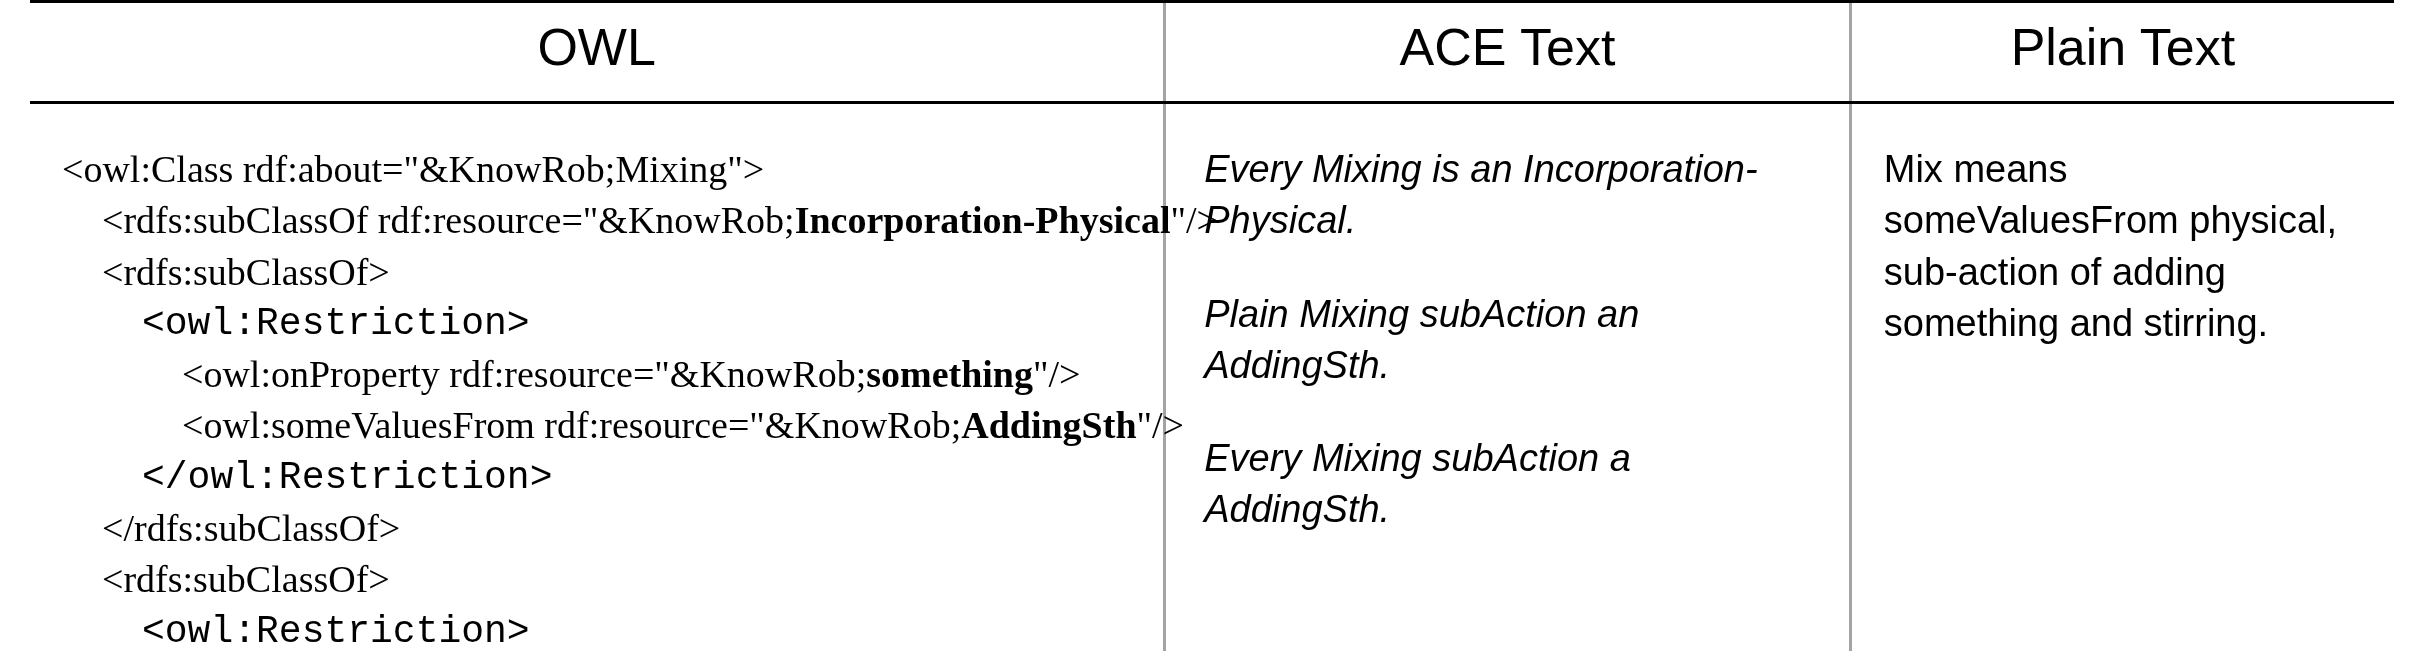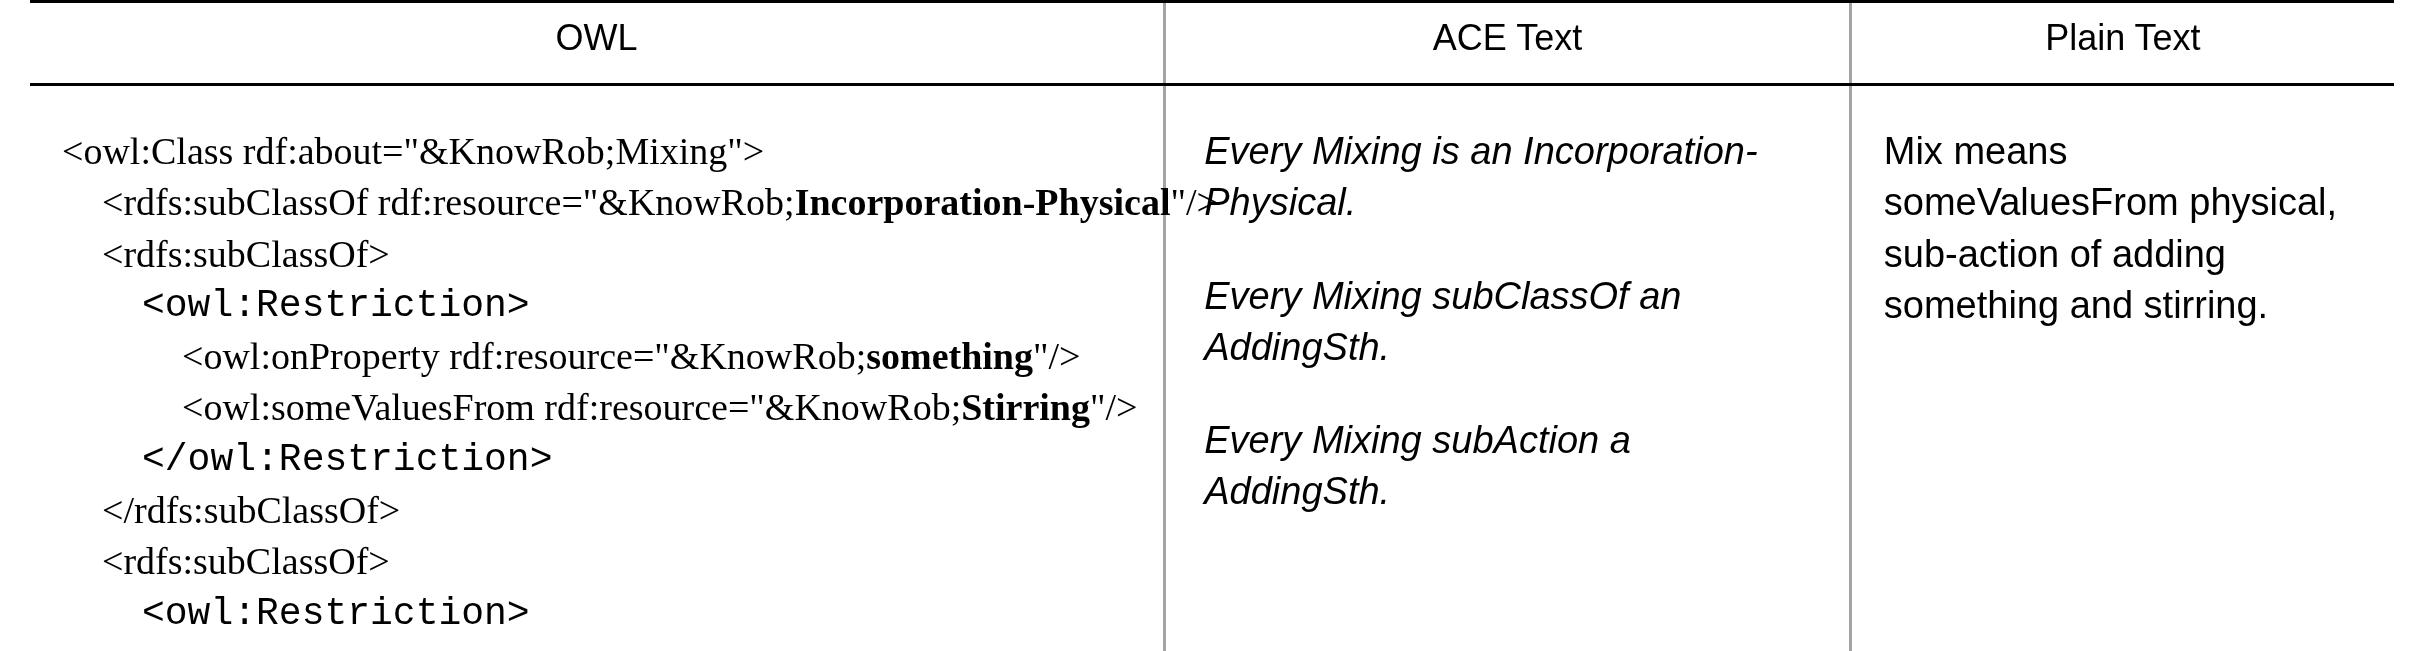--- a/index.html
+++ b/index.html
@@ -25,7 +25,7 @@
 
   table.main th {
     font-weight: 400;
-    font-size: 36px;
+    font-size: 52px;
     text-align: center;
     padding: 14px 20px 24px 20px;
     border-top: 3px solid #000;

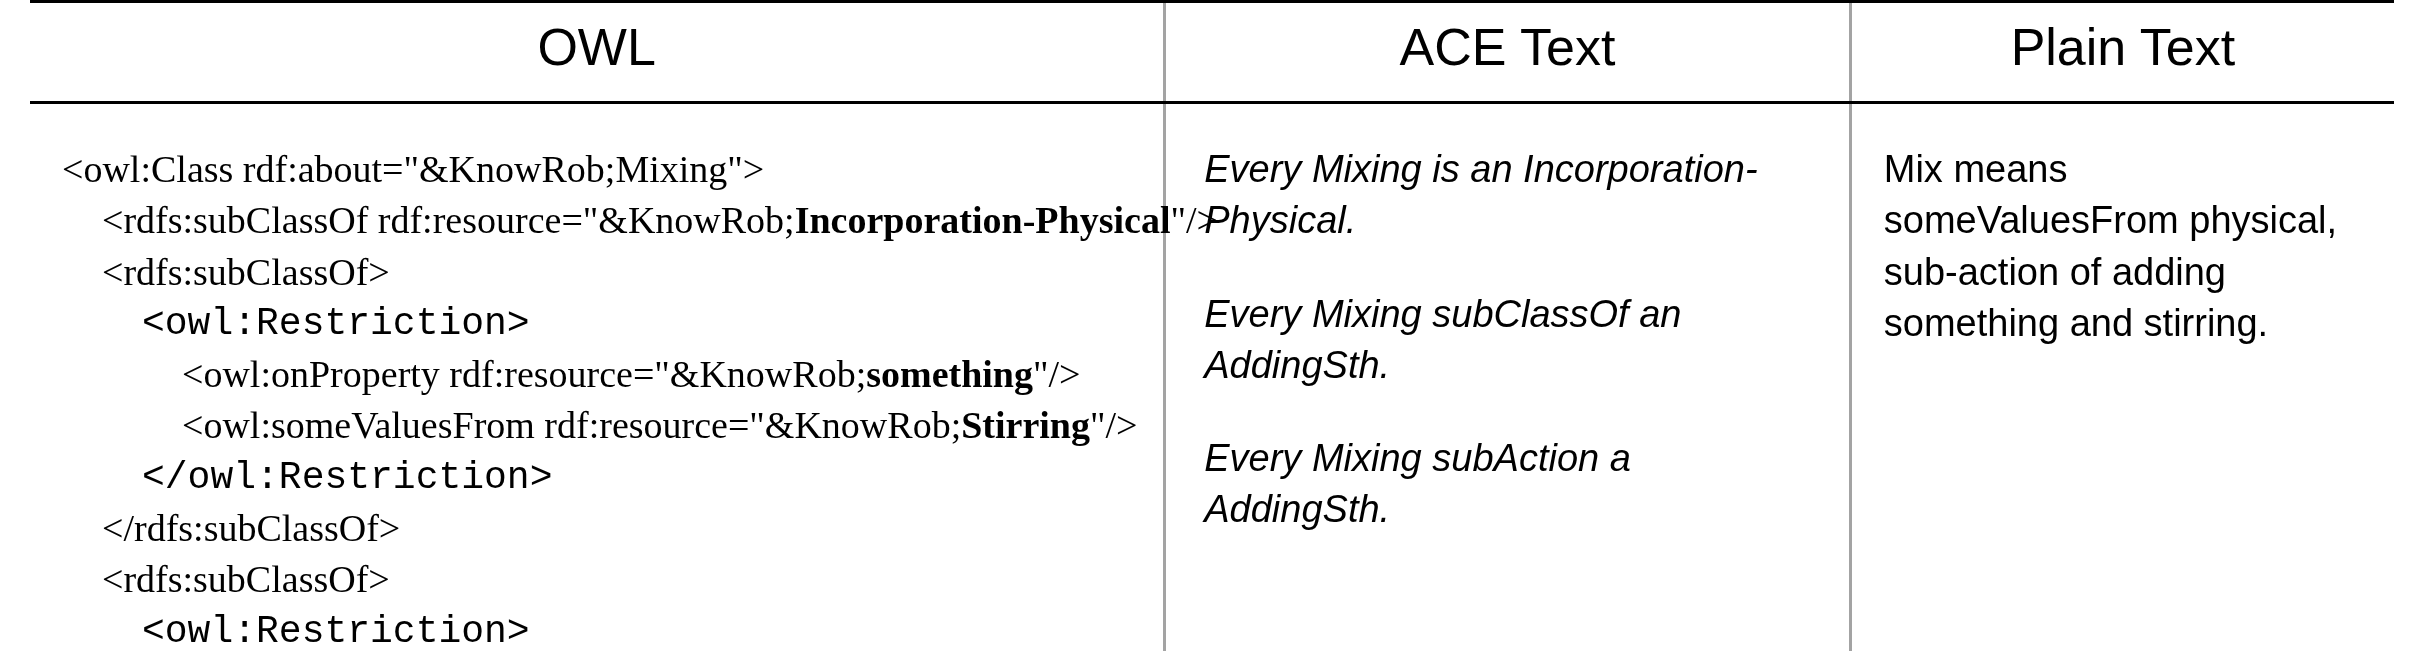--- a/index.html
+++ b/index.html
@@ -101,7 +101,7 @@
         </td>
         <td class="ace">
           <p>Every Mixing is an Incorporation-Physical.</p>
-          <p>Every Mixing subClassOf an AddingSth.</p>
+          <p>Plain Mixing subAction an AddingSth.</p>
           <p>Every Mixing subAction a AddingSth.</p>
         </td>
         <td class="plain">

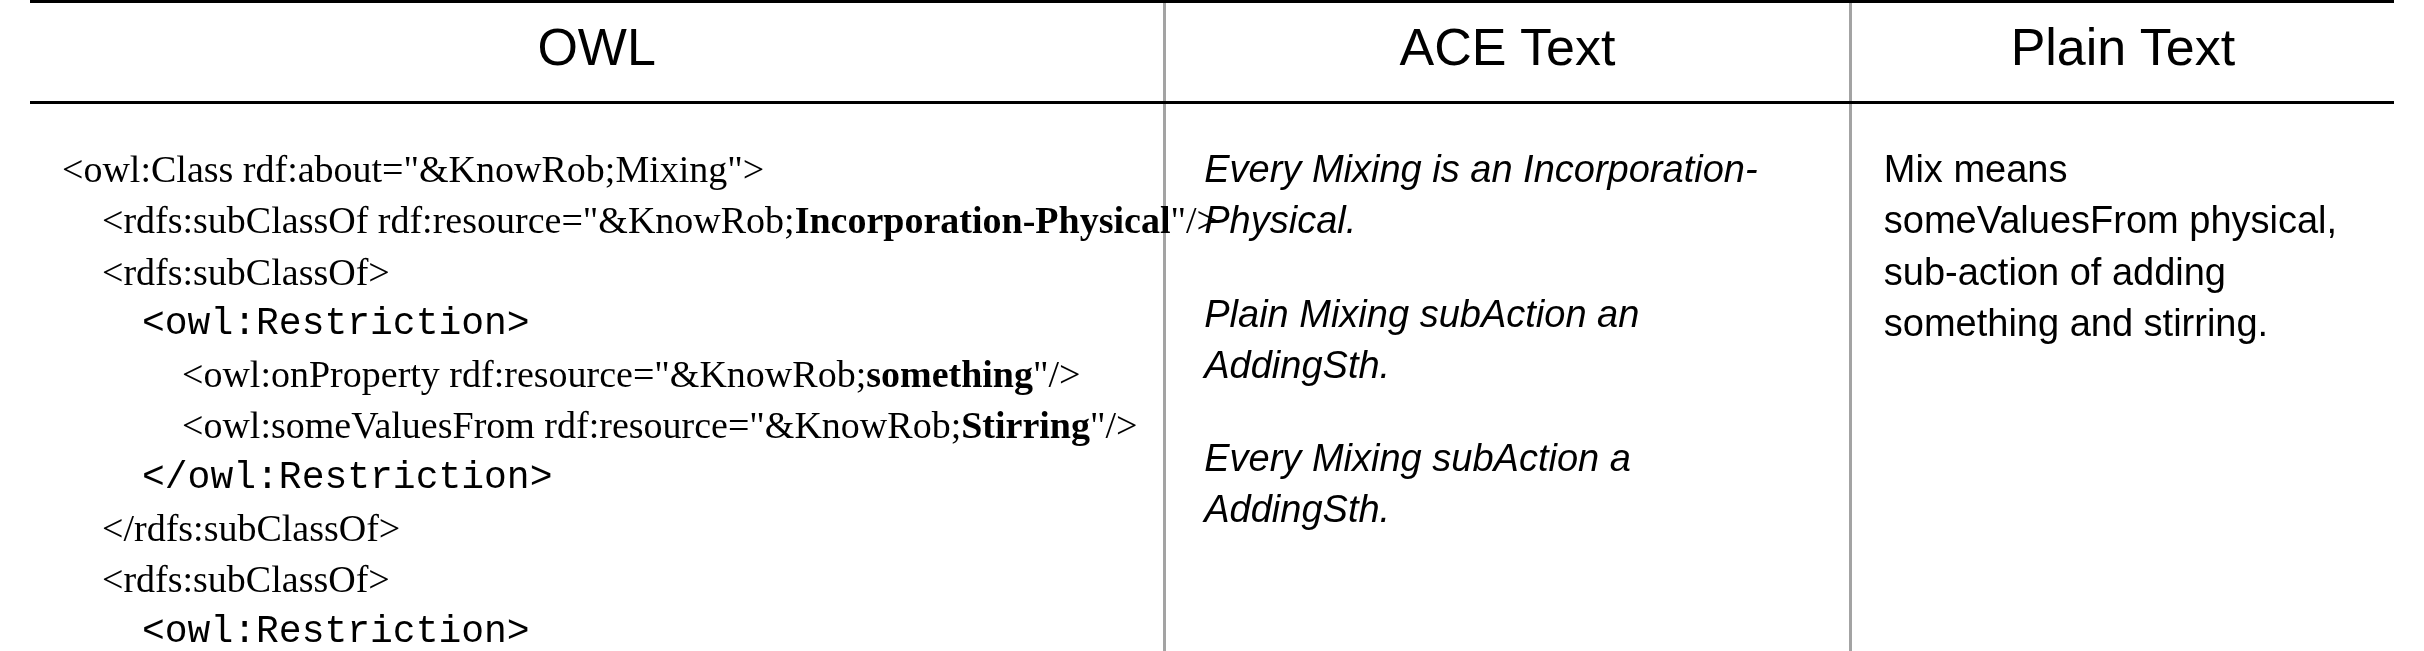--- a/index.html
+++ b/index.html
@@ -91,7 +91,7 @@
 <span class="i1"><span>&lt;rdfs:subClassOf&gt;</span></span>
 <span class="i2"><span>&lt;owl:Restriction&gt;</span></span>
 <span class="i3"><span>&lt;owl:onProperty rdf:resource="&amp;KnowRob;</span><span class="b">something</span><span>"/&gt;</span></span>
-<span class="i3"><span>&lt;owl:someValuesFrom rdf:resource="&amp;KnowRob;</span><span class="b">Stirring</span><span>"/&gt;</span></span>
+<span class="i3"><span>&lt;owl:someValuesFrom rdf:resource="&amp;KnowRob;</span><span class="b">AddingSth</span><span>"/&gt;</span></span>
 <span class="i2"><span>&lt;/owl:Restriction&gt;</span></span>
 <span class="i1"><span>&lt;/rdfs:subClassOf&gt;</span></span>
 <span class="i1"><span>&lt;rdfs:subClassOf&gt;</span></span>

